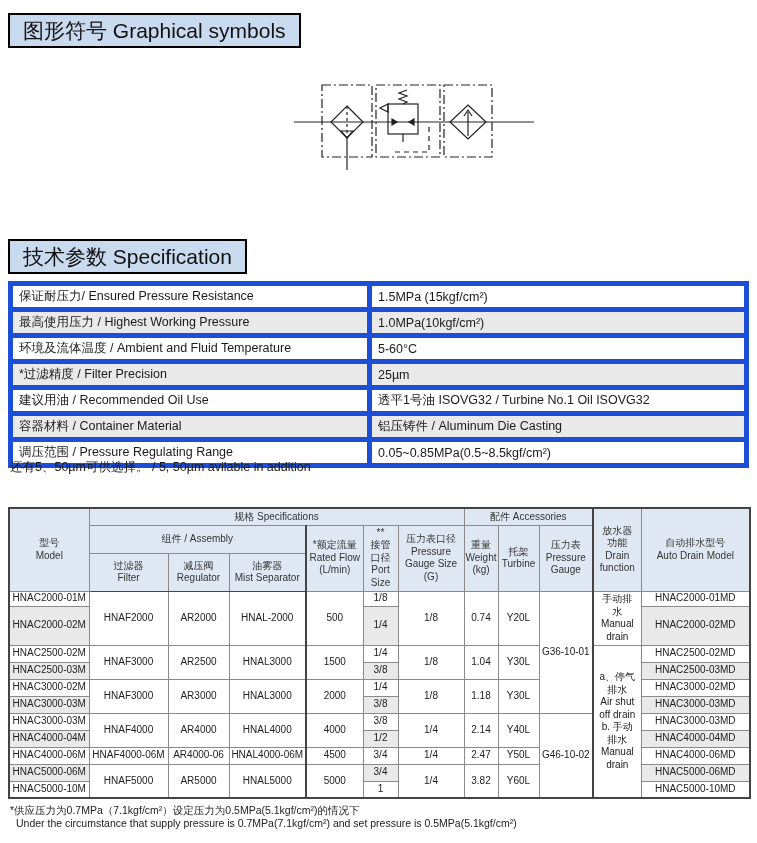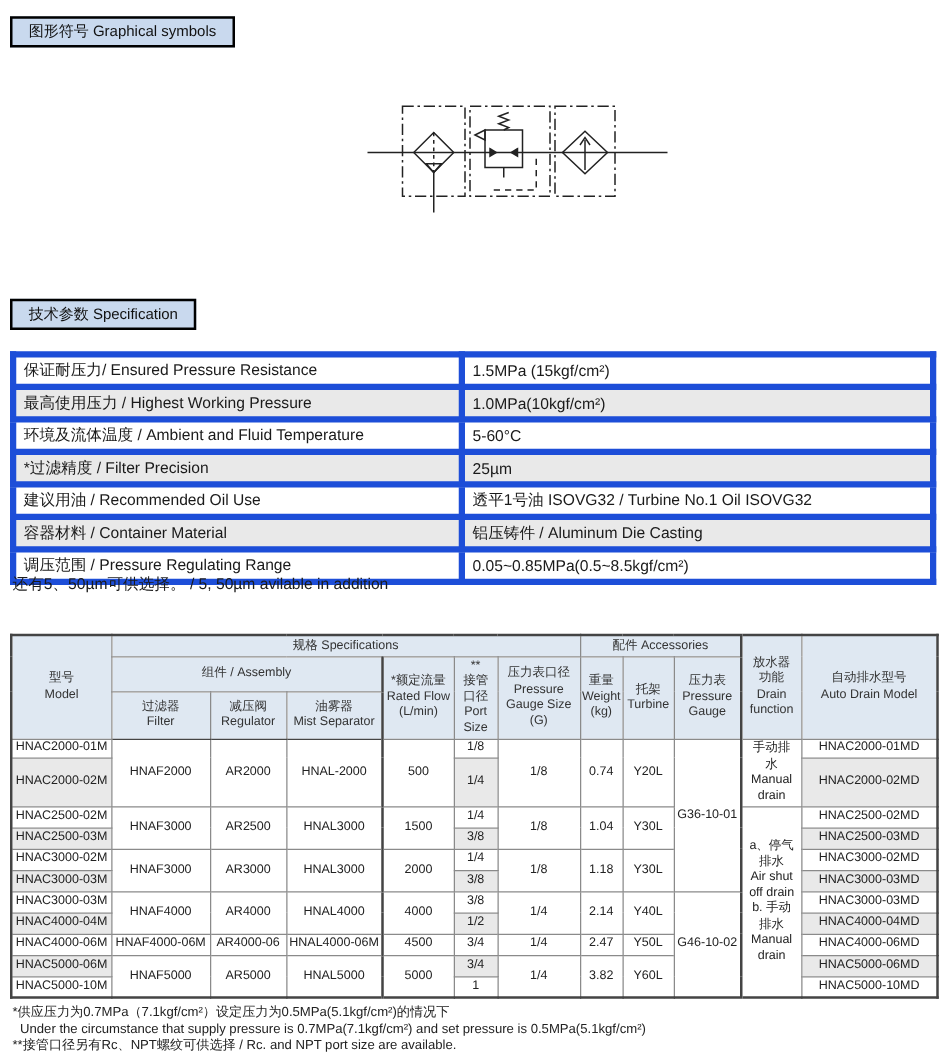--- a/index.html
+++ b/index.html
@@ -6,7 +6,7 @@
   .page{position:relative;width:757px;height:843px;background:#ffffff;overflow:hidden;
         font-family:"Liberation Sans","DejaVu Sans",sans-serif;color:#1a1a1a;}
   .section-title{position:absolute;border:2px solid #000;background:#c9d9ee;
-        font-size:12px;line-height:1.1;padding:4px 13px;white-space:nowrap;color:#111;}
+        font-size:21px;line-height:1.1;padding:4px 13px;white-space:nowrap;color:#111;}
   #title-graphical{left:8px;top:13px;}
   #title-spec{left:8px;top:239px;}
   #symbols{position:absolute;left:288px;top:68px;}

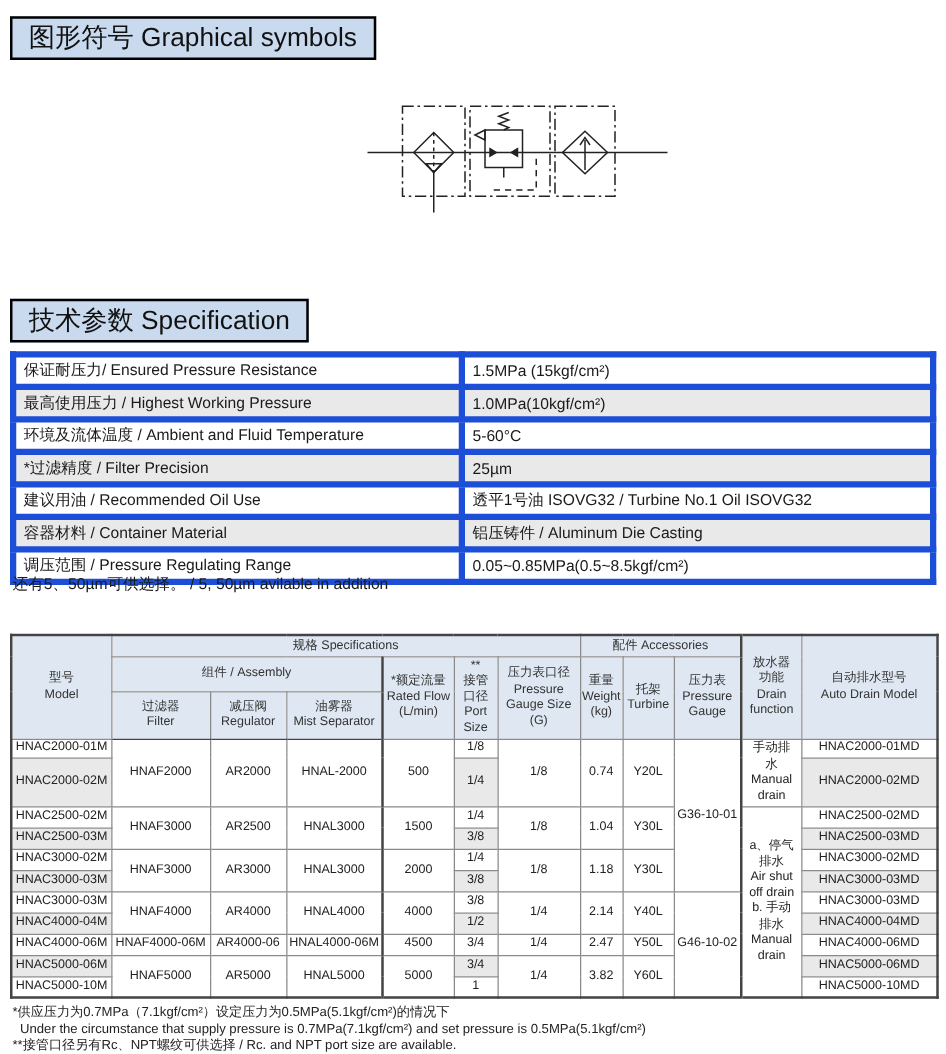--- a/index.html
+++ b/index.html
@@ -298,7 +298,6 @@
   <div class="footnotes">
     <div>*供应压力为0.7MPa（7.1kgf/cm²）设定压力为0.5MPa(5.1kgf/cm²)的情况下</div>
     <div class="fn2">Under the circumstance that supply pressure is 0.7MPa(7.1kgf/cm²)  and set pressure is 0.5MPa(5.1kgf/cm²)</div>
-    <div>**接管口径另有Rc、NPT螺纹可供选择 / Rc. and NPT port size are available.</div>
   </div>
 
 </div>

